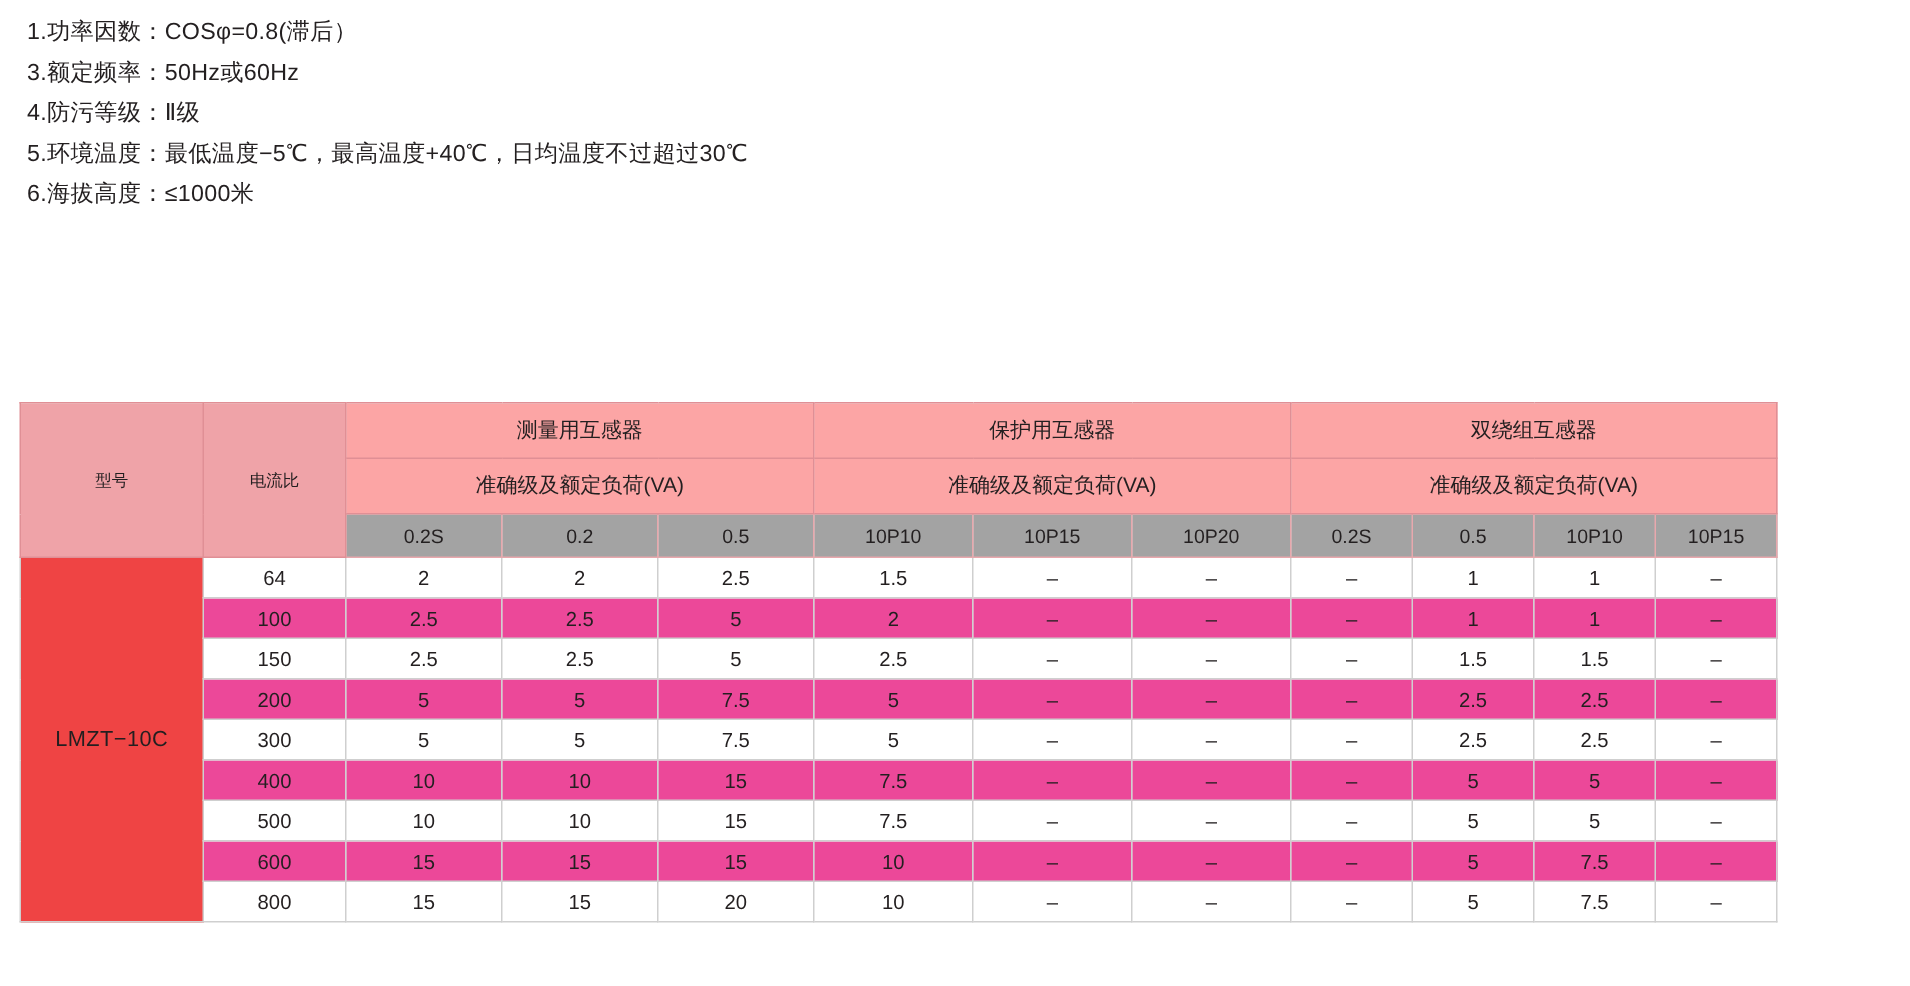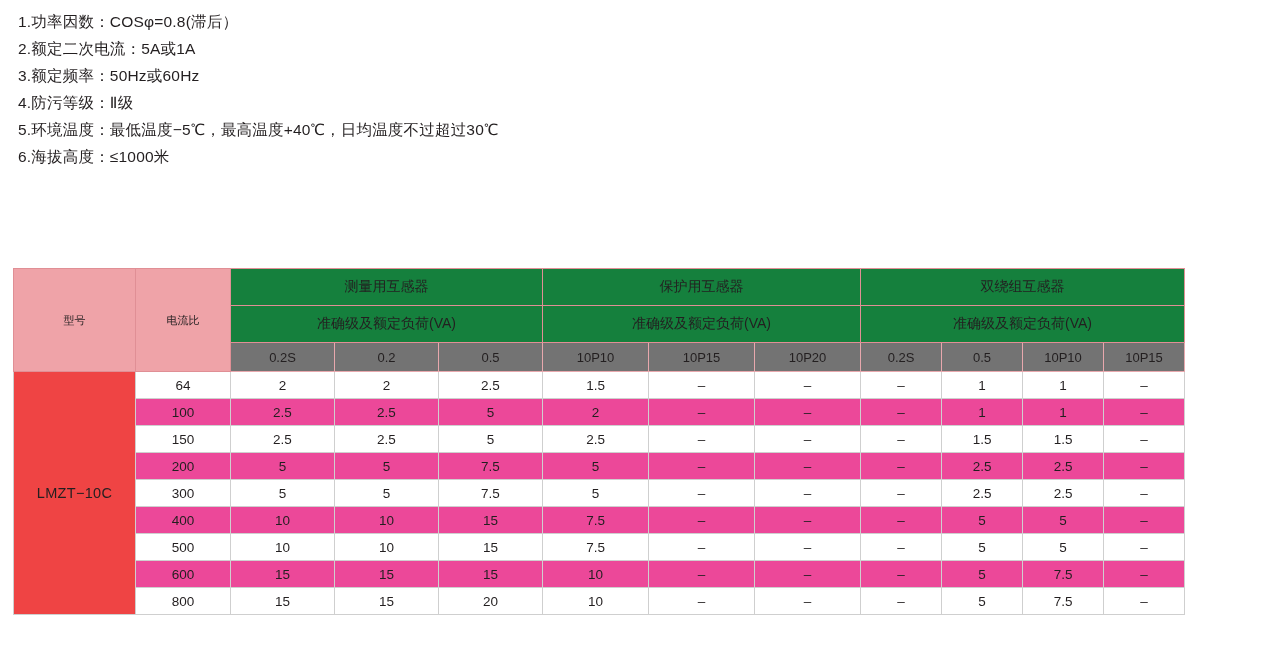--- a/index.html
+++ b/index.html
@@ -101,7 +101,6 @@
 
   <div class="spec-list">
     <div class="spec-item">1.功率因数：COSφ=0.8(滞后）</div>
-    <div class="spec-item">2.额定二次电流：5A或1A</div>
     <div class="spec-item">3.额定频率：50Hz或60Hz</div>
     <div class="spec-item">4.防污等级：Ⅱ级</div>
     <div class="spec-item">5.环境温度：最低温度−5℃，最高温度+40℃，日均温度不过超过30℃</div>

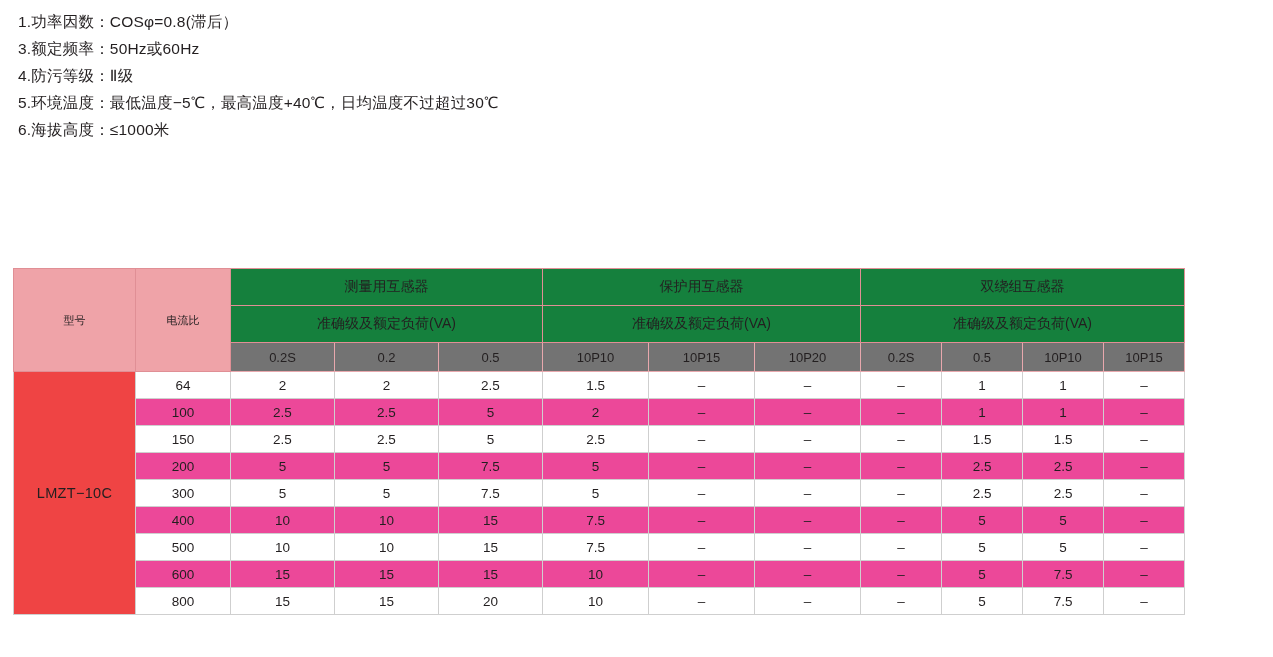--- a/index.html
+++ b/index.html
@@ -60,7 +60,7 @@
   }
   
   .hdr {
-    background: #15803d;
+    background: #fca5a5;
     color: #ffffff;
     height: 36px;
     font-size: 14px;

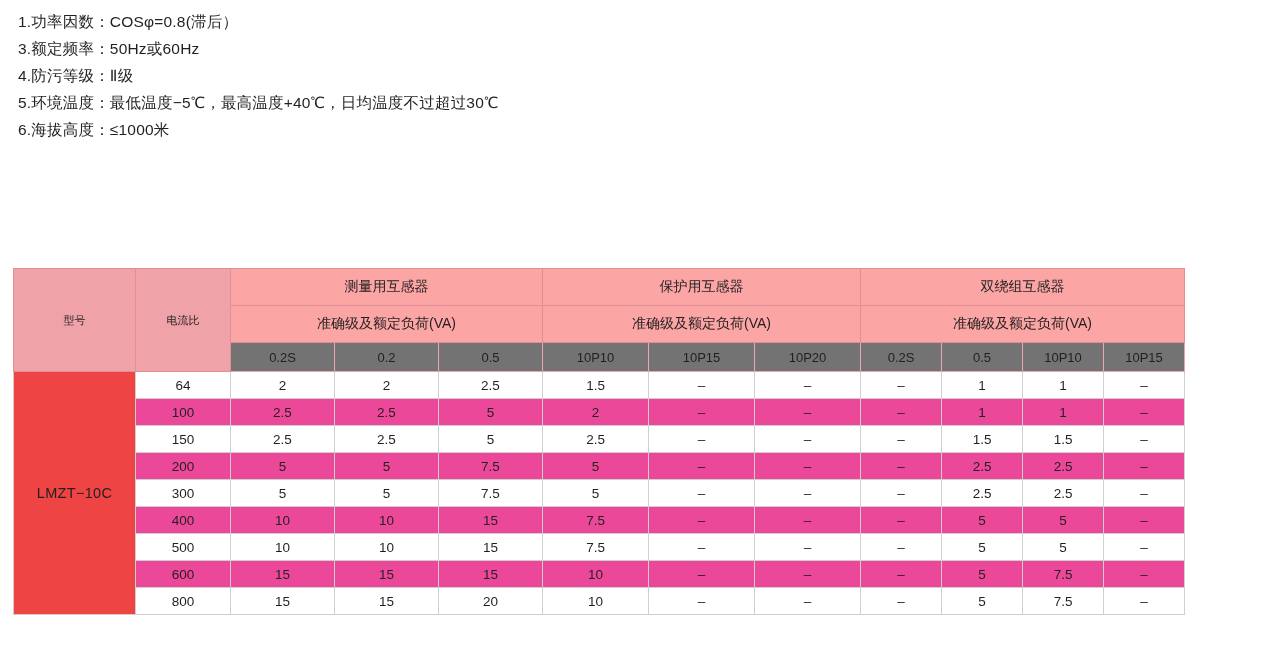--- a/index.html
+++ b/index.html
@@ -67,7 +67,7 @@
     border: 1px solid #e08f95 !important;
   }
   .hdr-sub {
-    background: #737373;
+    background: #a3a3a3;
     color: #ffffff;
     height: 28px;
     font-size: 13px;

